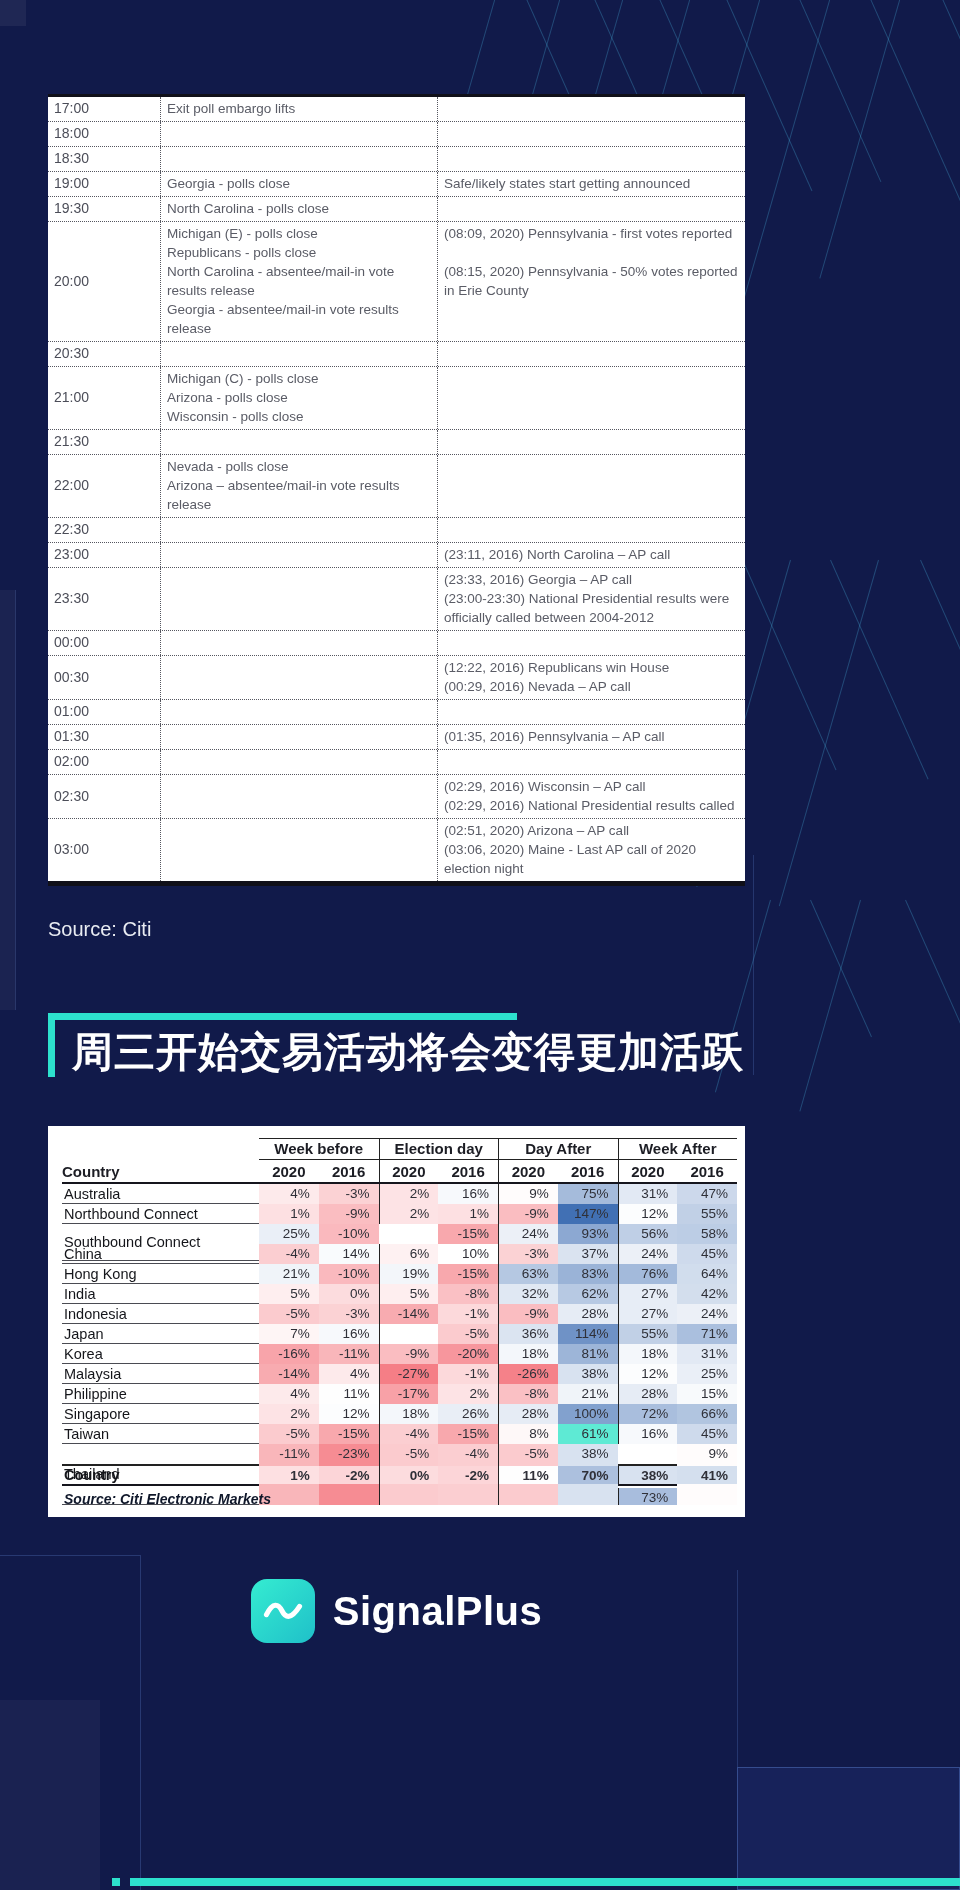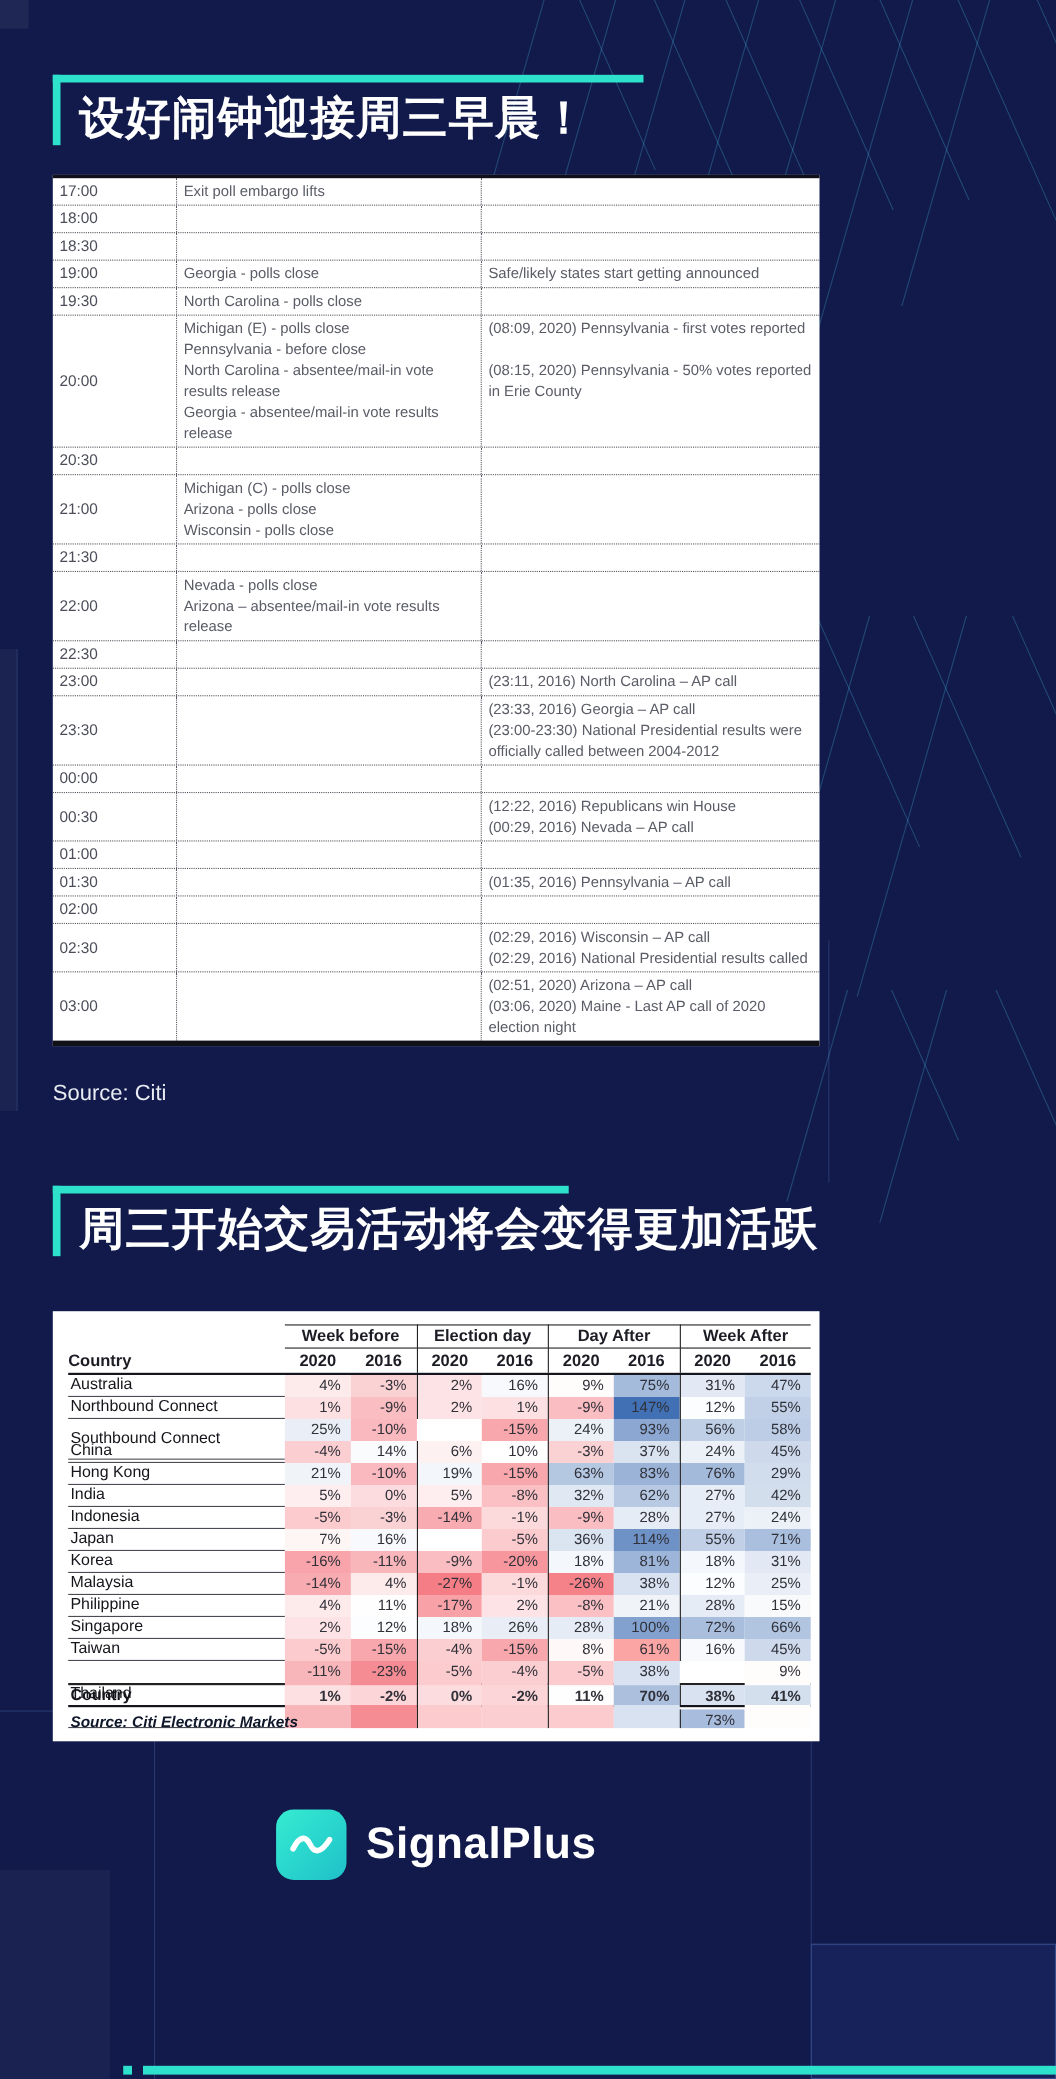--- a/index.html
+++ b/index.html
@@ -116,11 +116,6 @@
 
 <div class="content">
 
-  <div class="title-wrap">
-    <div class="accent-h" style="width:537px"></div>
-    <div class="accent-v"></div>
-    <div class="big-title">设好闹钟迎接周三早晨！</div>
-  </div>
 
   <div class="card1">
     <div id="t1-body">

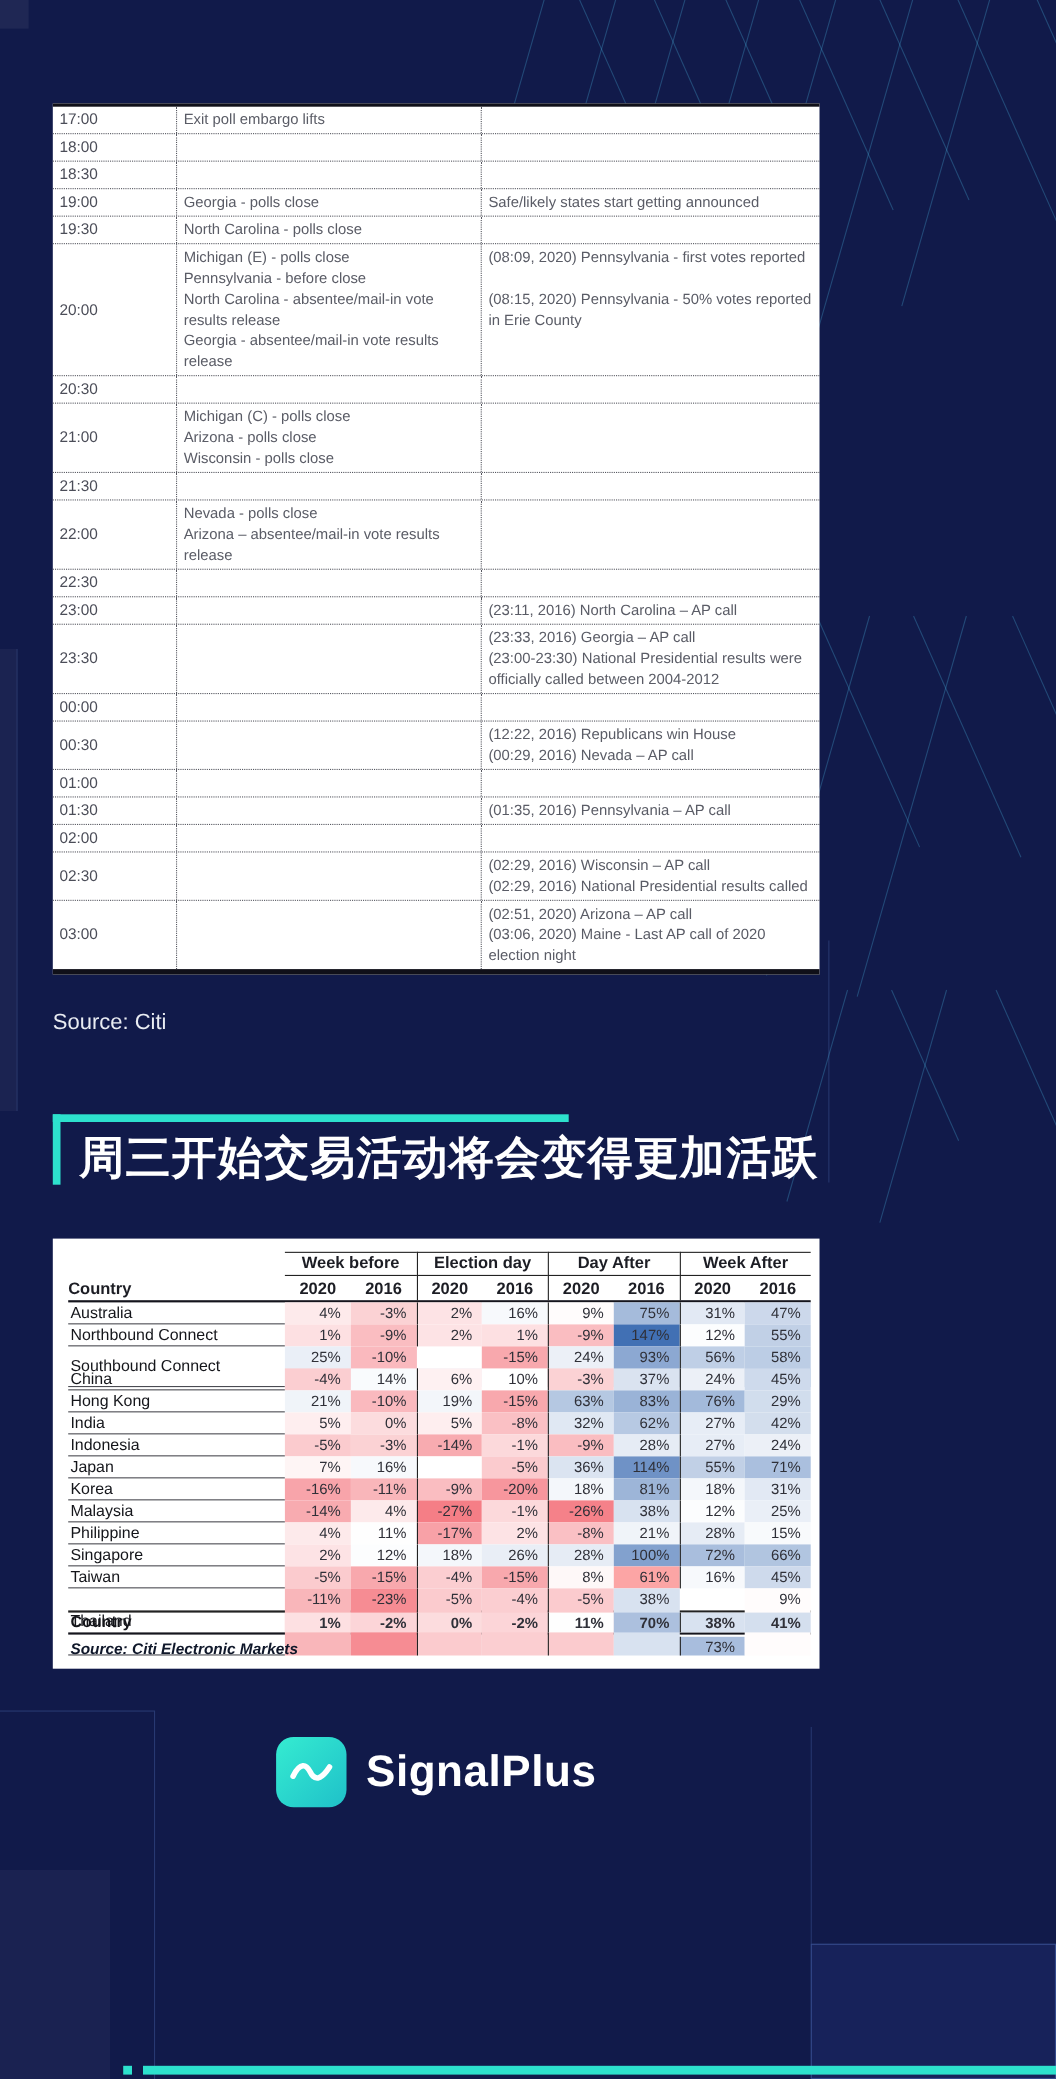--- a/index.html
+++ b/index.html
@@ -156,7 +156,7 @@
           <div class="t1-cell t1-col0 time">20:00</div>
           <div class="t1-cell t1-col1">
             <div class="t1-line">Michigan (E) - polls close</div>
-            <div class="t1-line">Pennsylvania - before close</div>
+            <div class="t1-line">Republicans - polls close</div>
             <div class="t1-line">North Carolina - absentee/mail-in vote results release</div>
             <div class="t1-line">Georgia - absentee/mail-in vote results release</div>
           </div>

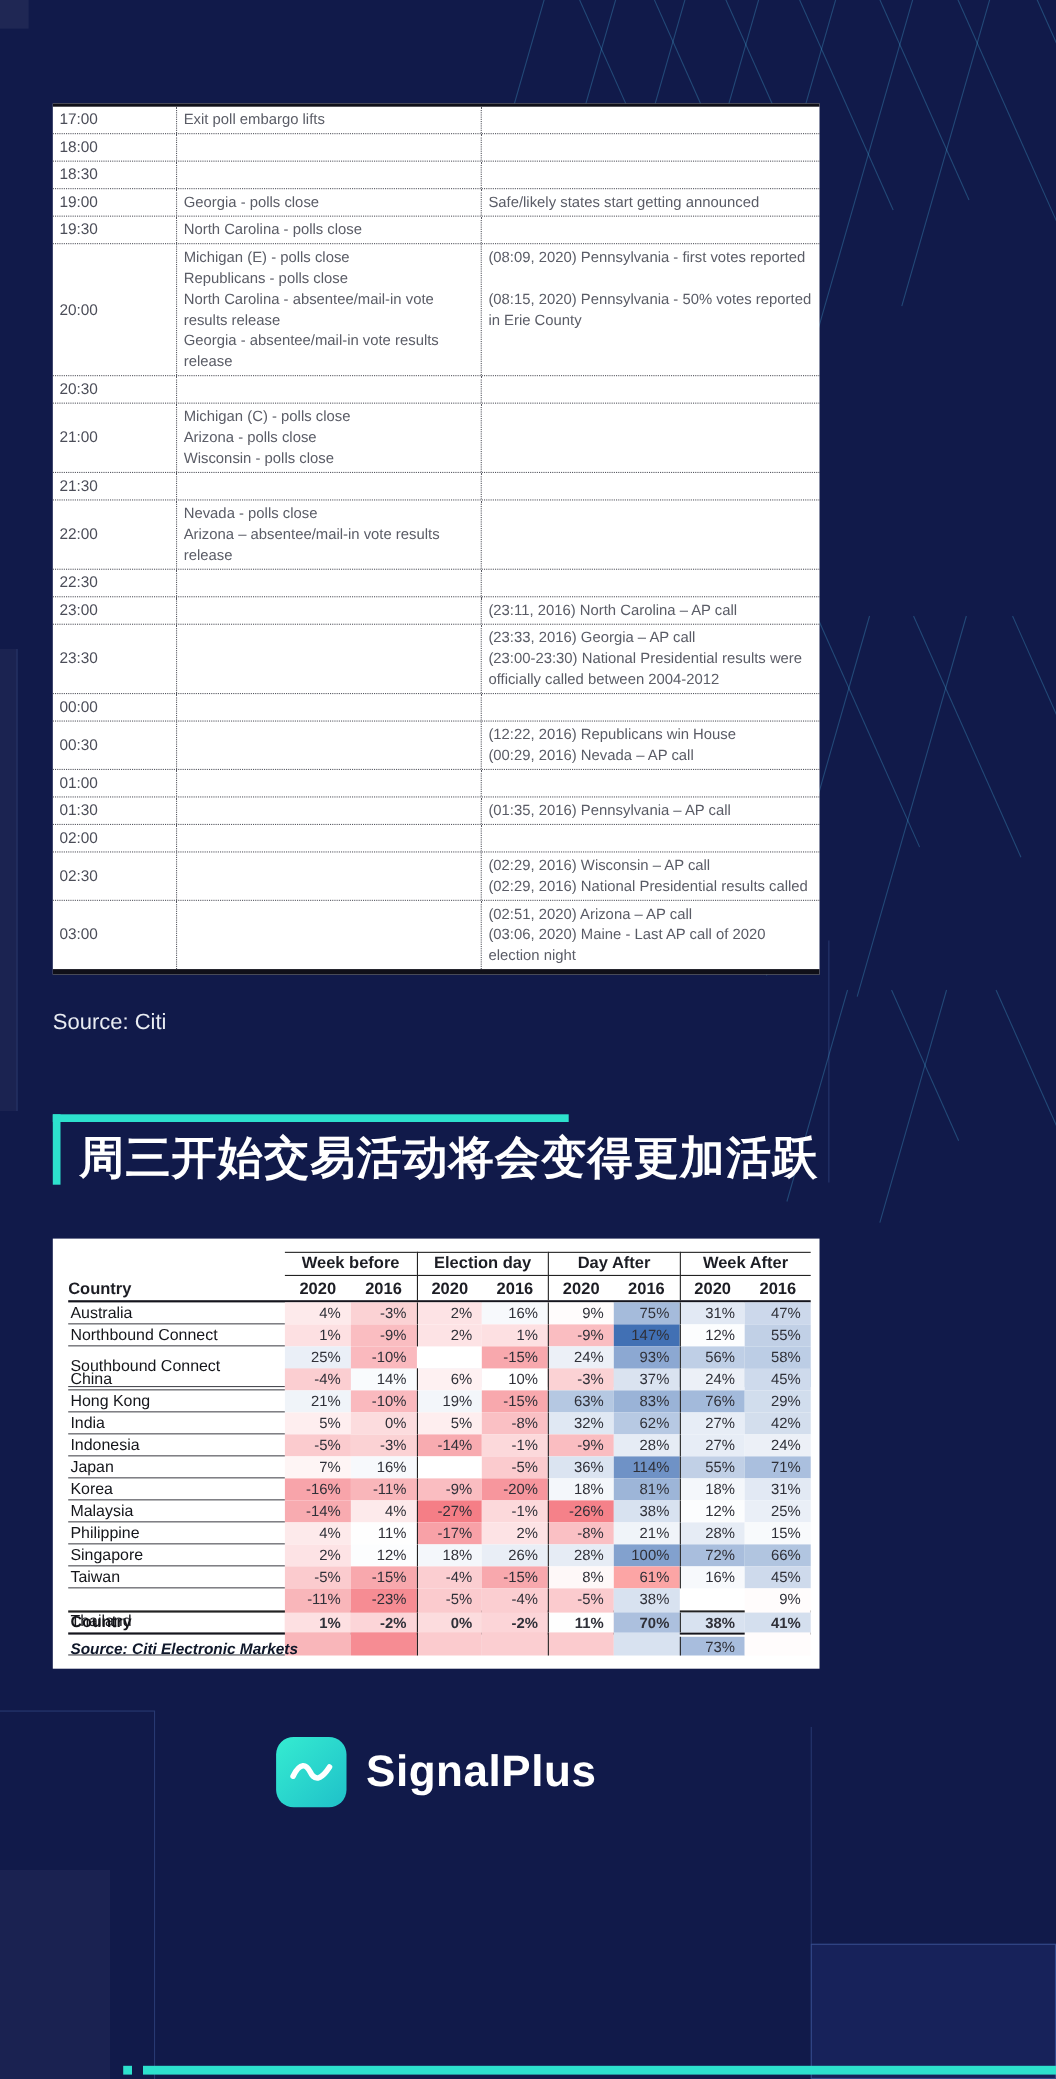--- a/index.html
+++ b/index.html
@@ -343,7 +343,7 @@
           <div class="t2-val vline" style="background: rgb(181, 200, 226);">63%</div>
           <div class="t2-val" style="background: rgb(154, 179, 215);">83%</div>
           <div class="t2-val vline" style="background: rgb(163, 186, 219);">76%</div>
-          <div class="t2-val" style="background: rgb(209, 221, 237);">29%</div>
+          <div class="t2-val" style="background: rgb(209, 221, 237);">64%</div>
         </div>
         <div class="t2-row">
           <div class="t2-country">India</div>

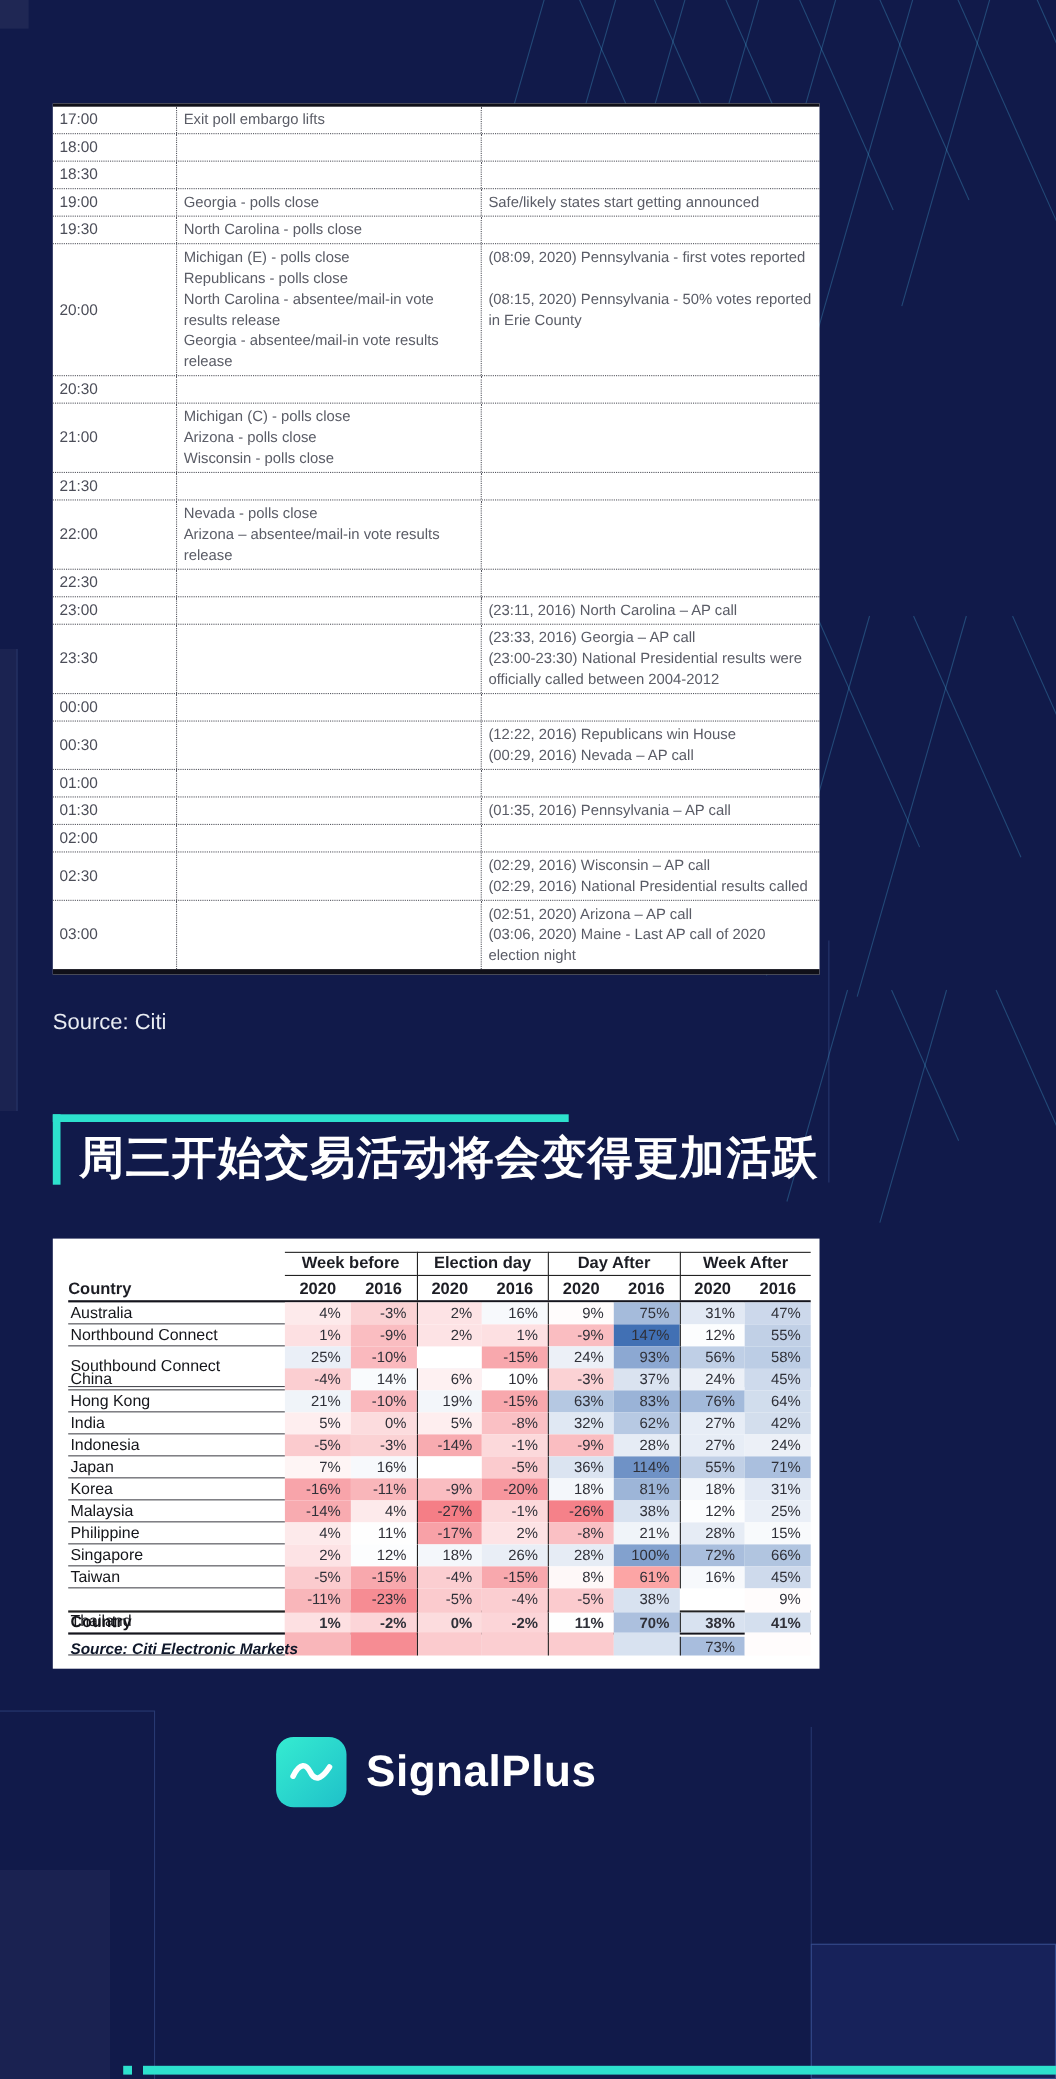--- a/index.html
+++ b/index.html
@@ -429,7 +429,7 @@
           <div class="t2-val vline" style="background: rgb(251, 206, 209);">-4%</div>
           <div class="t2-val" style="background: rgb(248, 168, 173);">-15%</div>
           <div class="t2-val vline" style="background: rgb(254, 248, 248);">8%</div>
-          <div class="t2-val" style="background: #fca5a5;">61%</div>
+          <div class="t2-val" style="background: #5eead4;">61%</div>
           <div class="t2-val vline" style="background: rgb(247, 249, 252);">16%</div>
           <div class="t2-val" style="background: rgb(206, 218, 236);">45%</div>
         </div>

